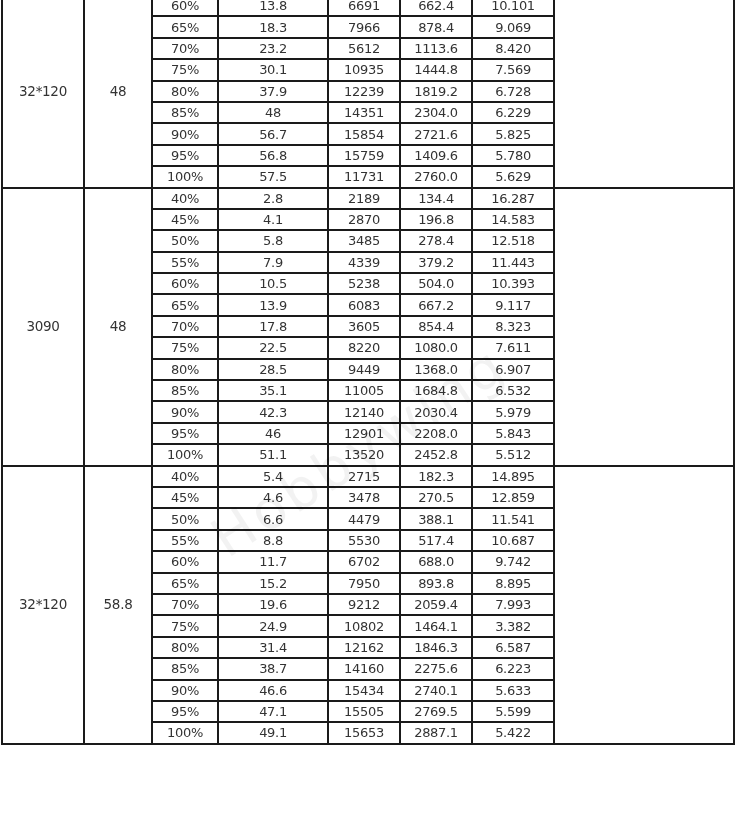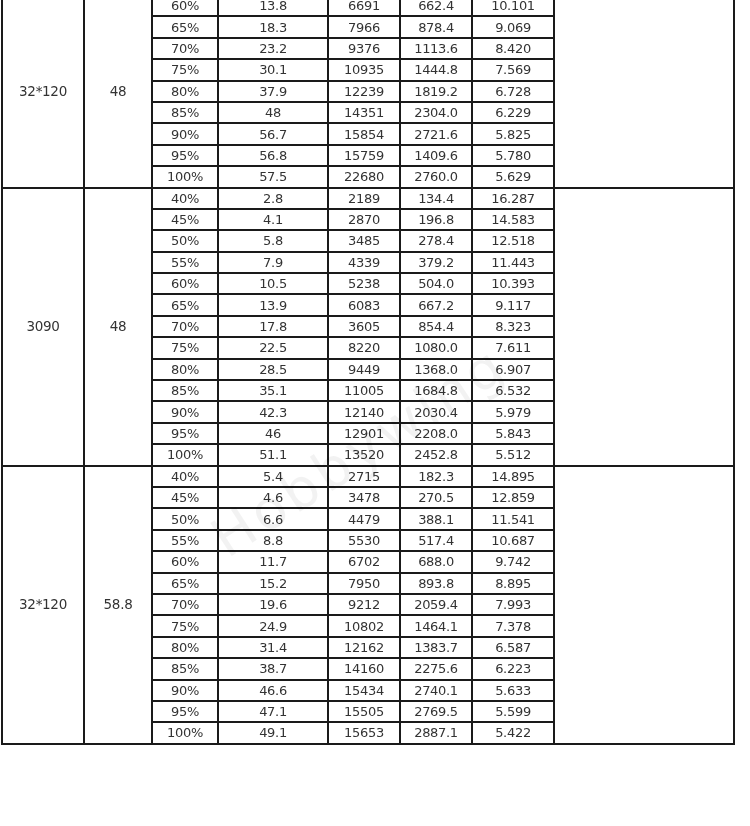--- a/index.html
+++ b/index.html
@@ -47,7 +47,7 @@
       <tr>
         <td>70%</td>
         <td>23.2</td>
-        <td>9376</td>
+        <td>5612</td>
         <td>1113.6</td>
         <td>8.420</td>
       </tr>

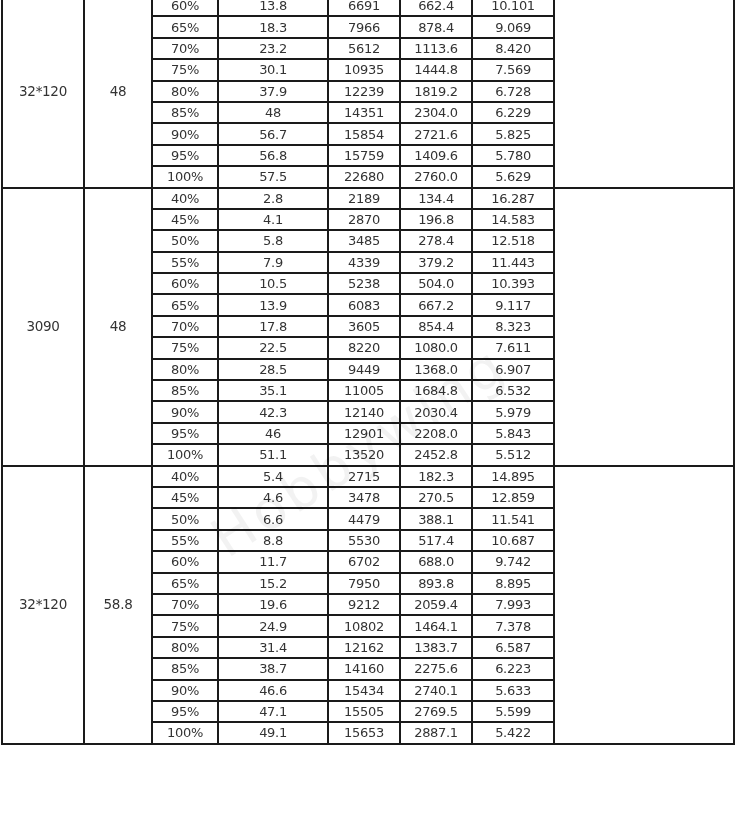--- a/index.html
+++ b/index.html
@@ -89,7 +89,7 @@
       <tr>
         <td>100%</td>
         <td>57.5</td>
-        <td>22680</td>
+        <td>11731</td>
         <td>2760.0</td>
         <td>5.629</td>
       </tr>

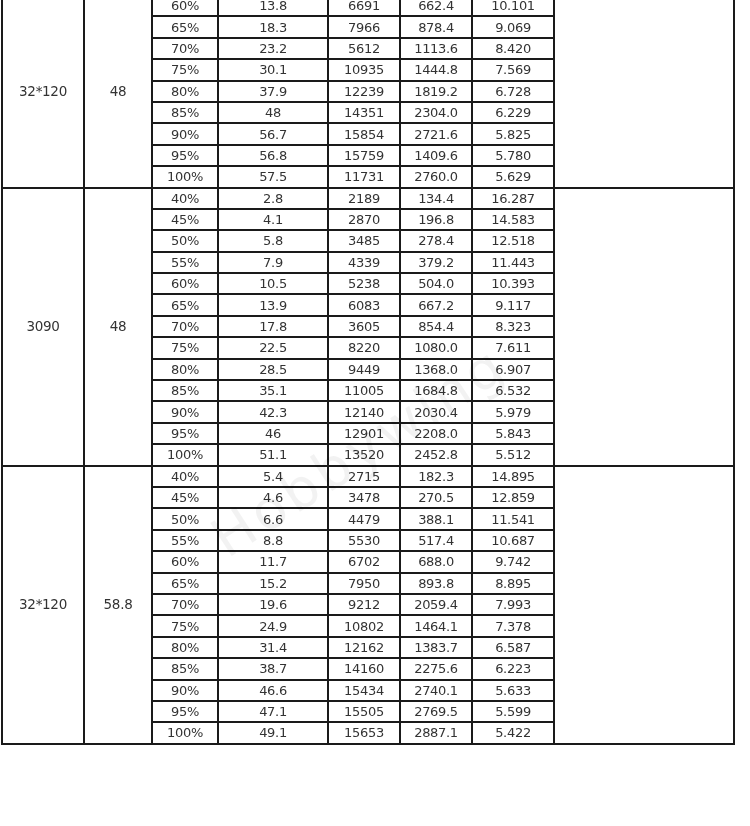--- a/index.html
+++ b/index.html
@@ -244,7 +244,7 @@
         <td>24.9</td>
         <td>10802</td>
         <td>1464.1</td>
-        <td>7.378</td>
+        <td>3.382</td>
       </tr>
       <tr>
         <td>80%</td>

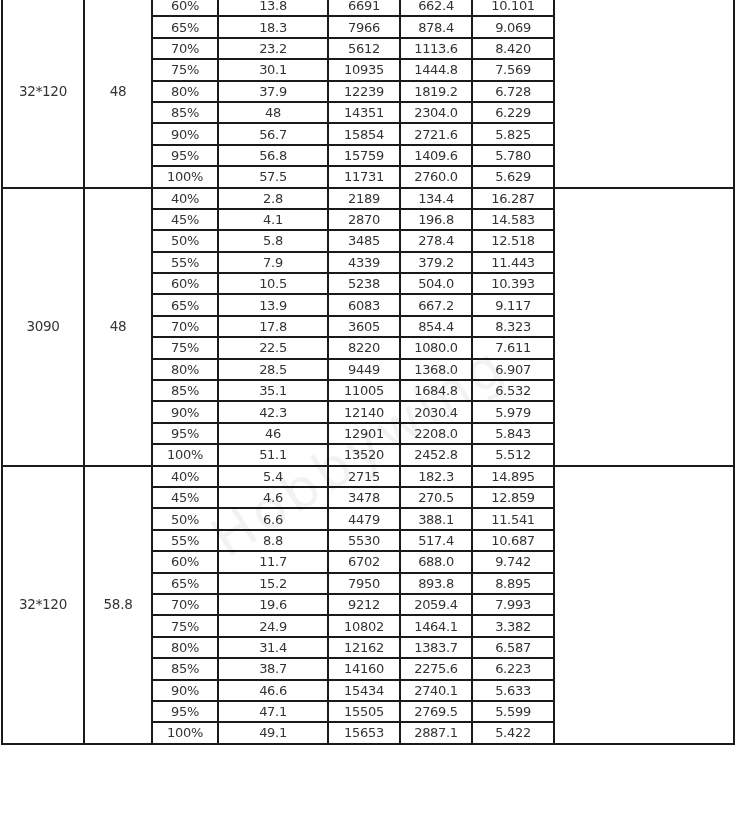--- a/index.html
+++ b/index.html
@@ -250,7 +250,7 @@
         <td>80%</td>
         <td>31.4</td>
         <td>12162</td>
-        <td>1383.7</td>
+        <td>1846.3</td>
         <td>6.587</td>
       </tr>
       <tr>

